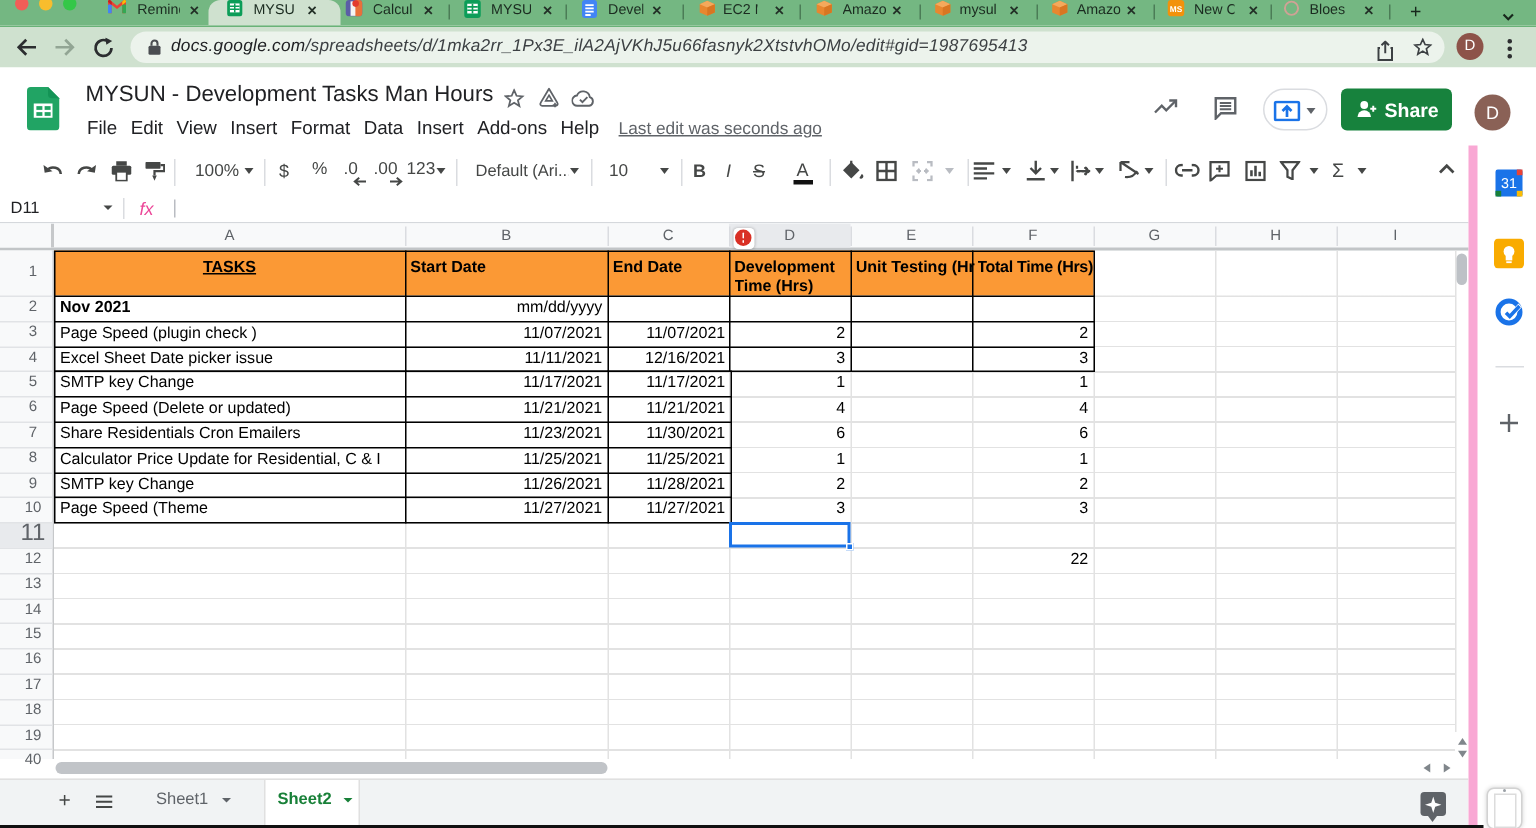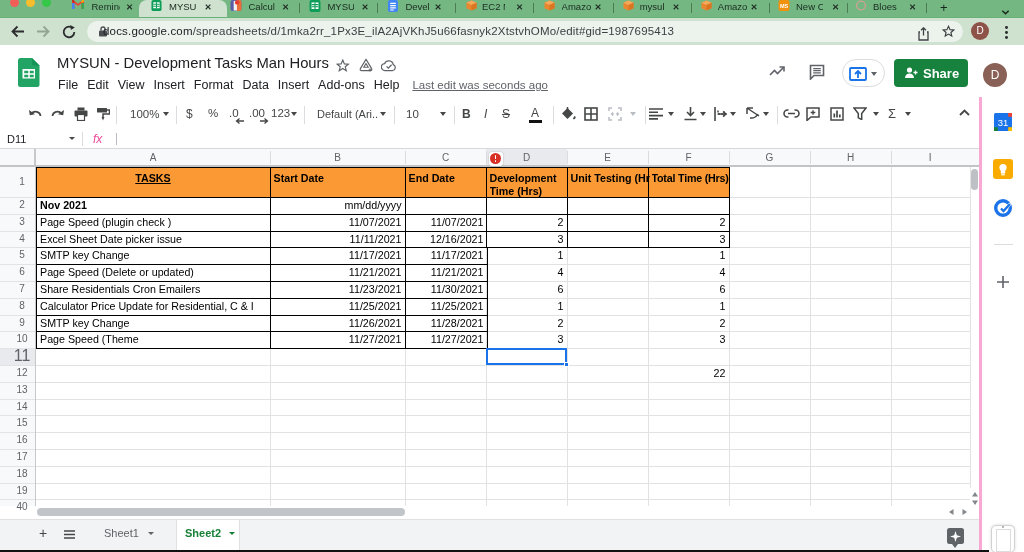--- a/index.html
+++ b/index.html
@@ -157,7 +157,7 @@
       <rect x="1" y="4.5" width="8" height="6" rx="1" fill="#4a4d51"></rect>
       <path d="M3 4.5 V3 a2 2 0 0 1 4 0 V4.5" stroke="#4a4d51" stroke-width="1.4" fill="none"></path>
     </svg>
-  <div class="abs" style="left:16px;top:4px;font-size:11.5px;color:#202124;letter-spacing:0.18px;"><span>docs.google.com</span><span style="color:#3c4043;">/spreadsheets/d/1mka2rr_1Px3E_ilA2AjVKhJ5u66fasnyk2XtstvhOMo/edit#gid=1987695413</span></div>
+  <div class="abs" style="left:27px;top:4px;font-size:11.5px;color:#202124;letter-spacing:0.18px;font-style:italic;"><span>docs.google.com</span><span style="color:#3c4043;">/spreadsheets/d/1mka2rr_1Px3E_ilA2AjVKhJ5u66fasnyk2XtstvhOMo/edit#gid=1987695413</span></div>
 
   <svg class="abs" style="left:831px;top:6px;" width="11" height="14" viewBox="0 0 11 14">
       <path d="M2 5 h-1 v8 h9 v-8 h-1" stroke="#3c4043" stroke-width="1.3" fill="none"></path>

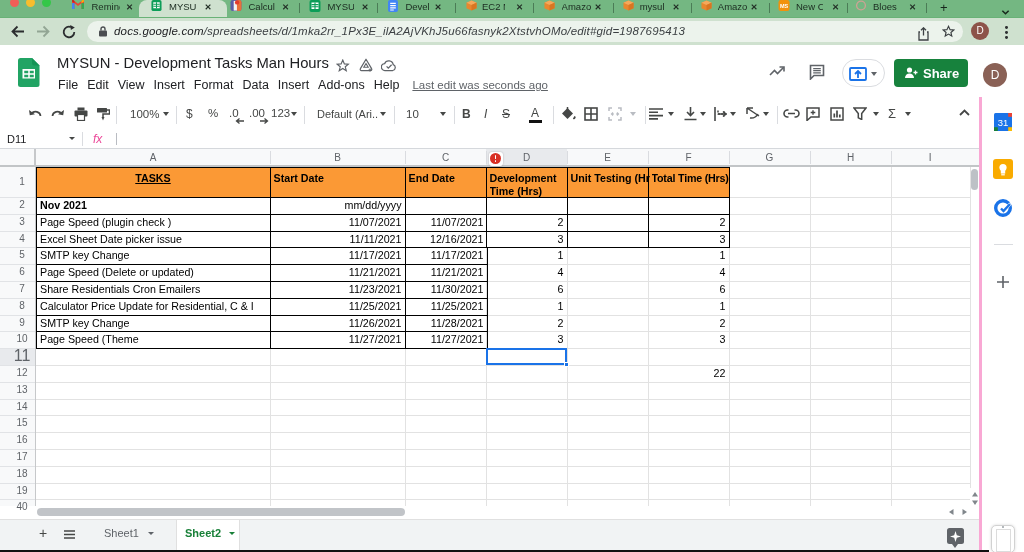--- a/index.html
+++ b/index.html
@@ -34,7 +34,7 @@
   
   #sheetbar { left:0; top:519px; width:979px; height:31px; background:#f1f3f4; border-top:1px solid #e0e0e0; }
   #blackbar { left:0; top:549.8px; width:989px; height:2.2px; background:#101010; }
-  #panel { left:979px; top:97px; width:45px; height:455px; background:#fff; border-left:3px solid #f9a8d4; }
+  #panel { left:979px; top:97px; width:45px; height:455px; background:#fff; border-left:6px solid #f9a8d4; }
 </style>
 </head>
 <body>

